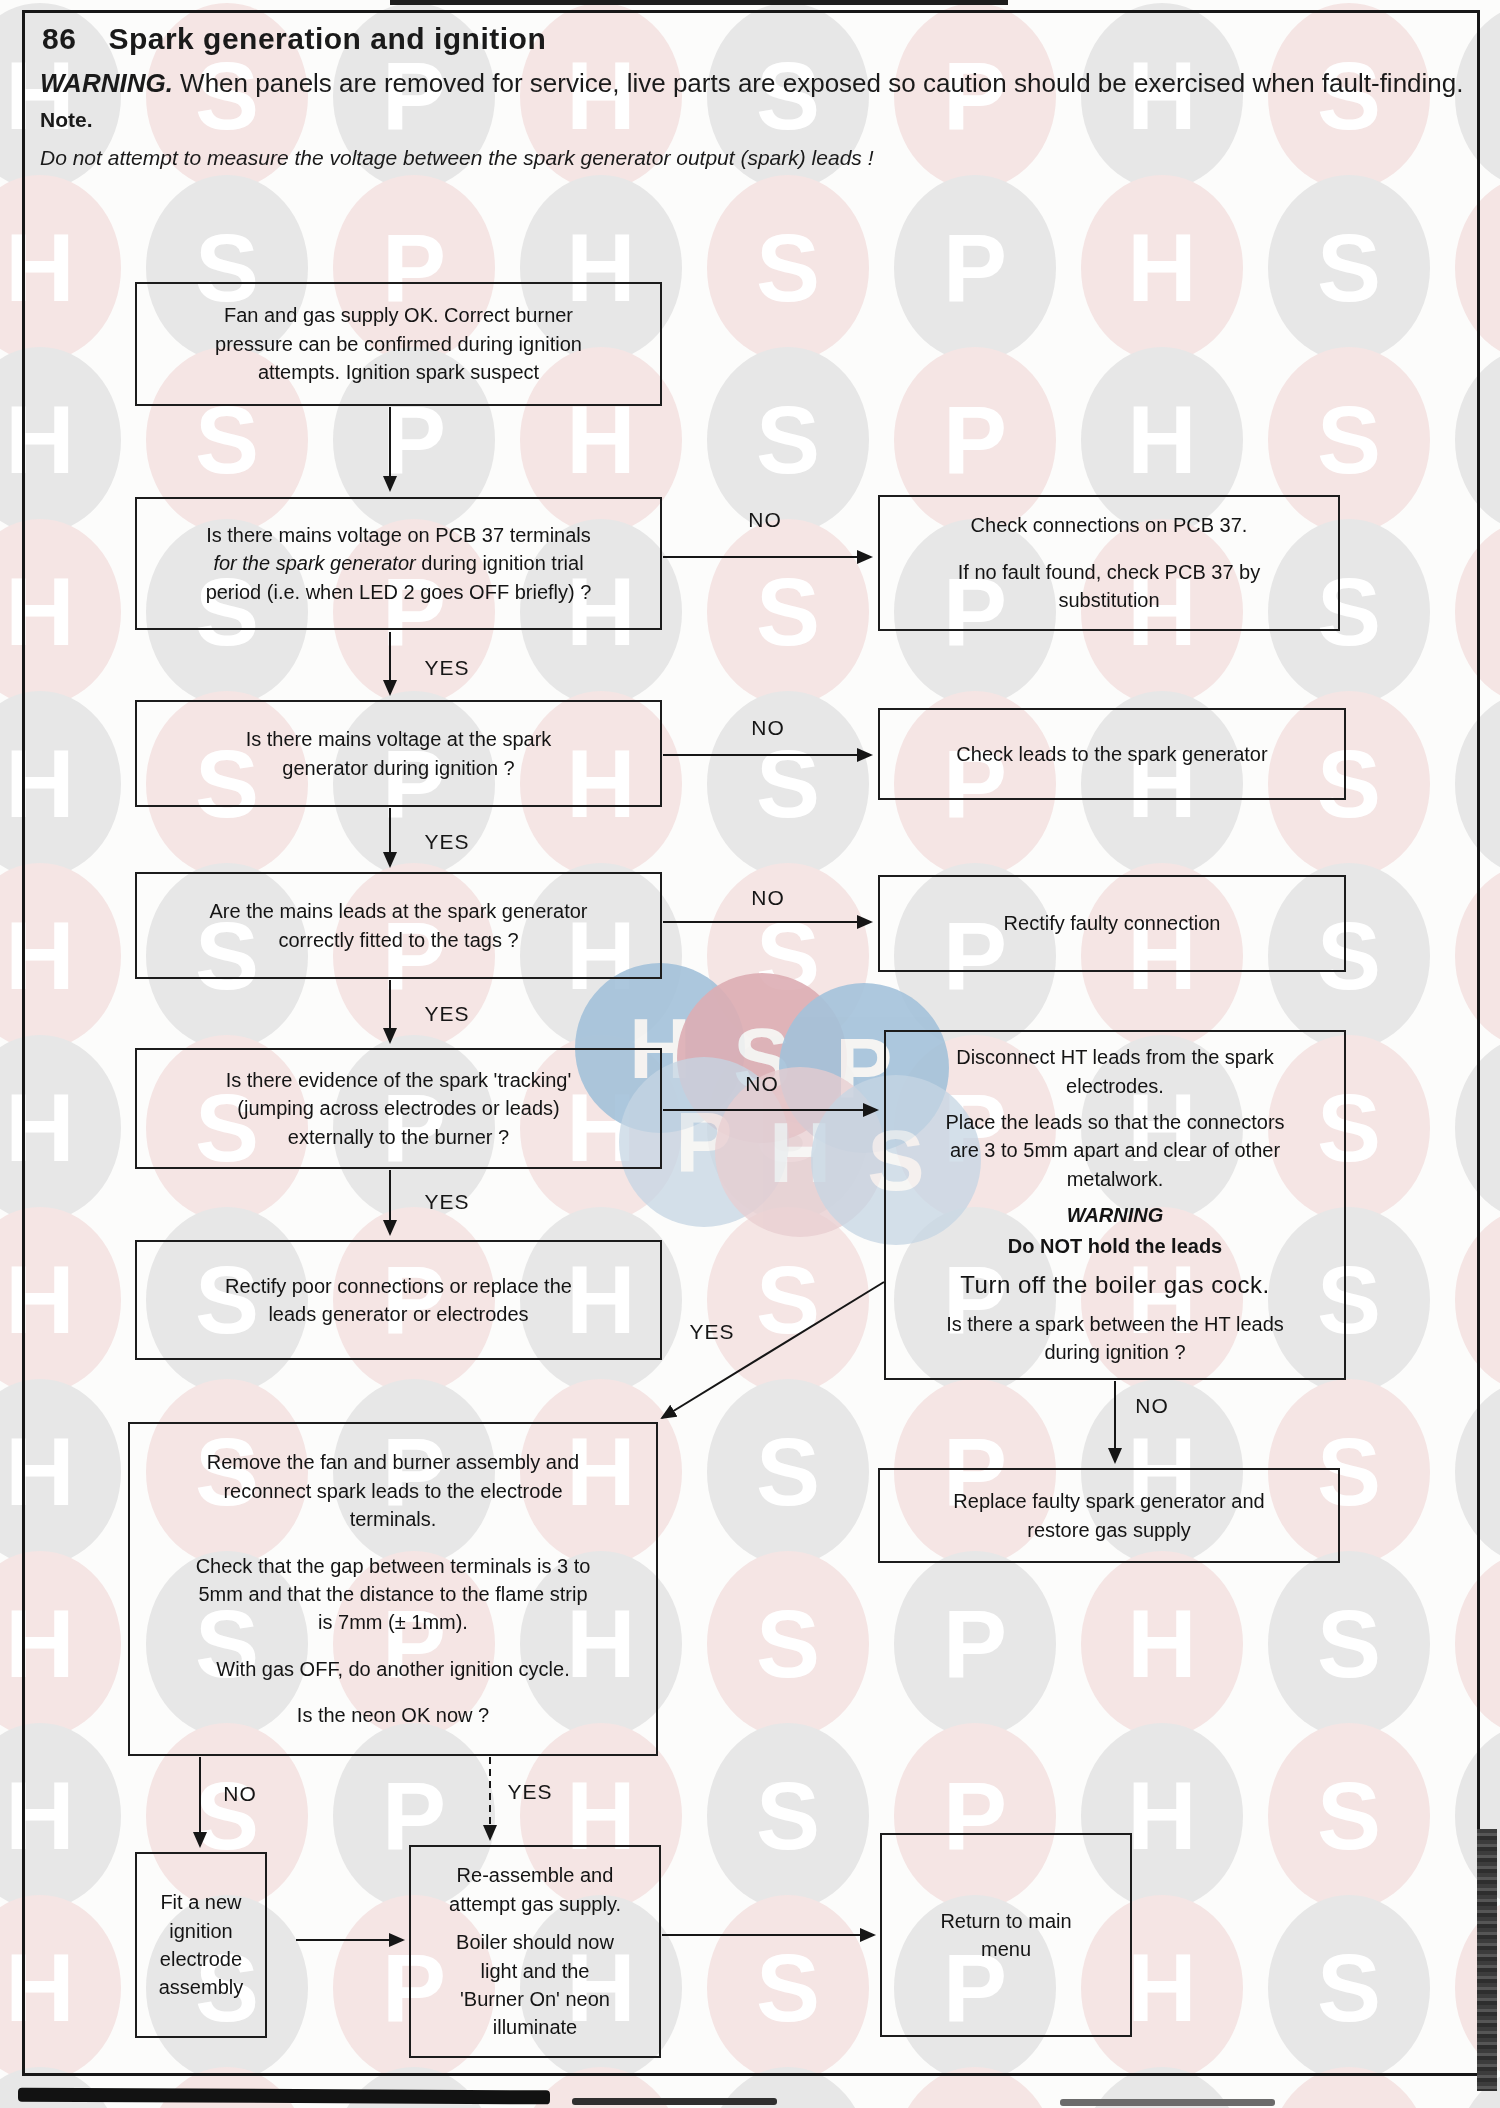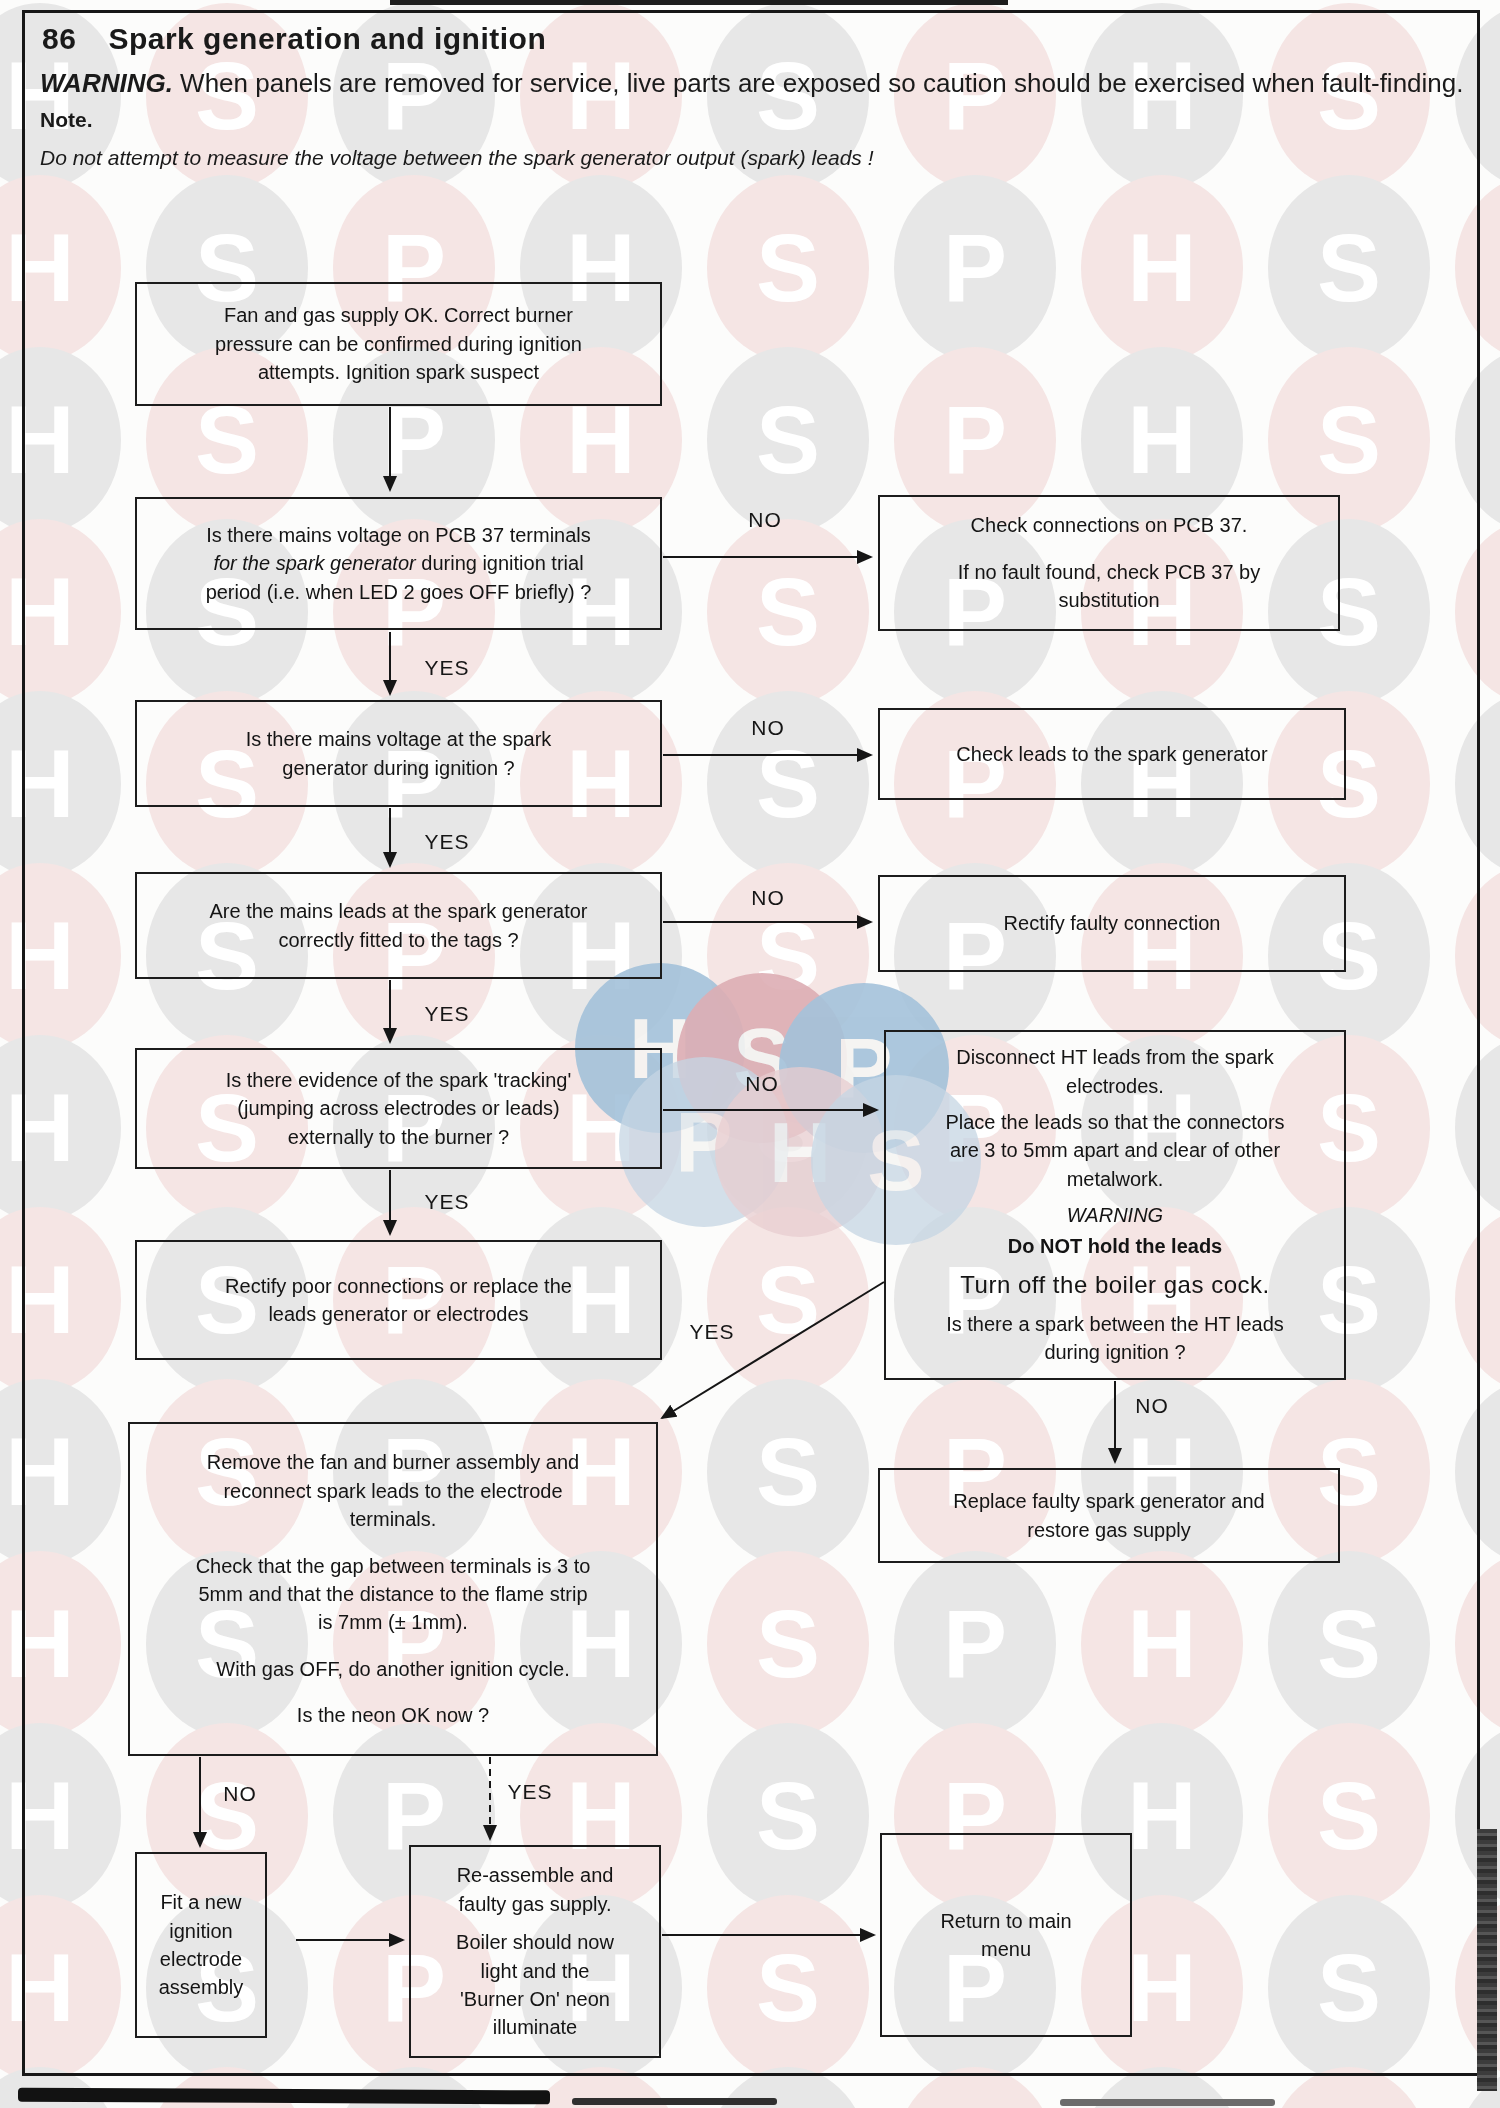--- a/index.html
+++ b/index.html
@@ -43,7 +43,7 @@
   }
   .fbox p{margin:9px 0;}
   .fbox .it{font-style:italic;margin-top:27px;}
-  .fbox .warn{font-weight:normal;font-style:italic;margin:4px 0 0 0;text-align:right;}
+  .fbox .warn{font-weight:bold;font-style:italic;margin:4px 0 0 0;text-align:right;}
   .fbox .bold{font-weight:bold;margin:2px 0;}
   .fbox .big{font-size:24px;margin:6px 0;letter-spacing:.5px;}
   

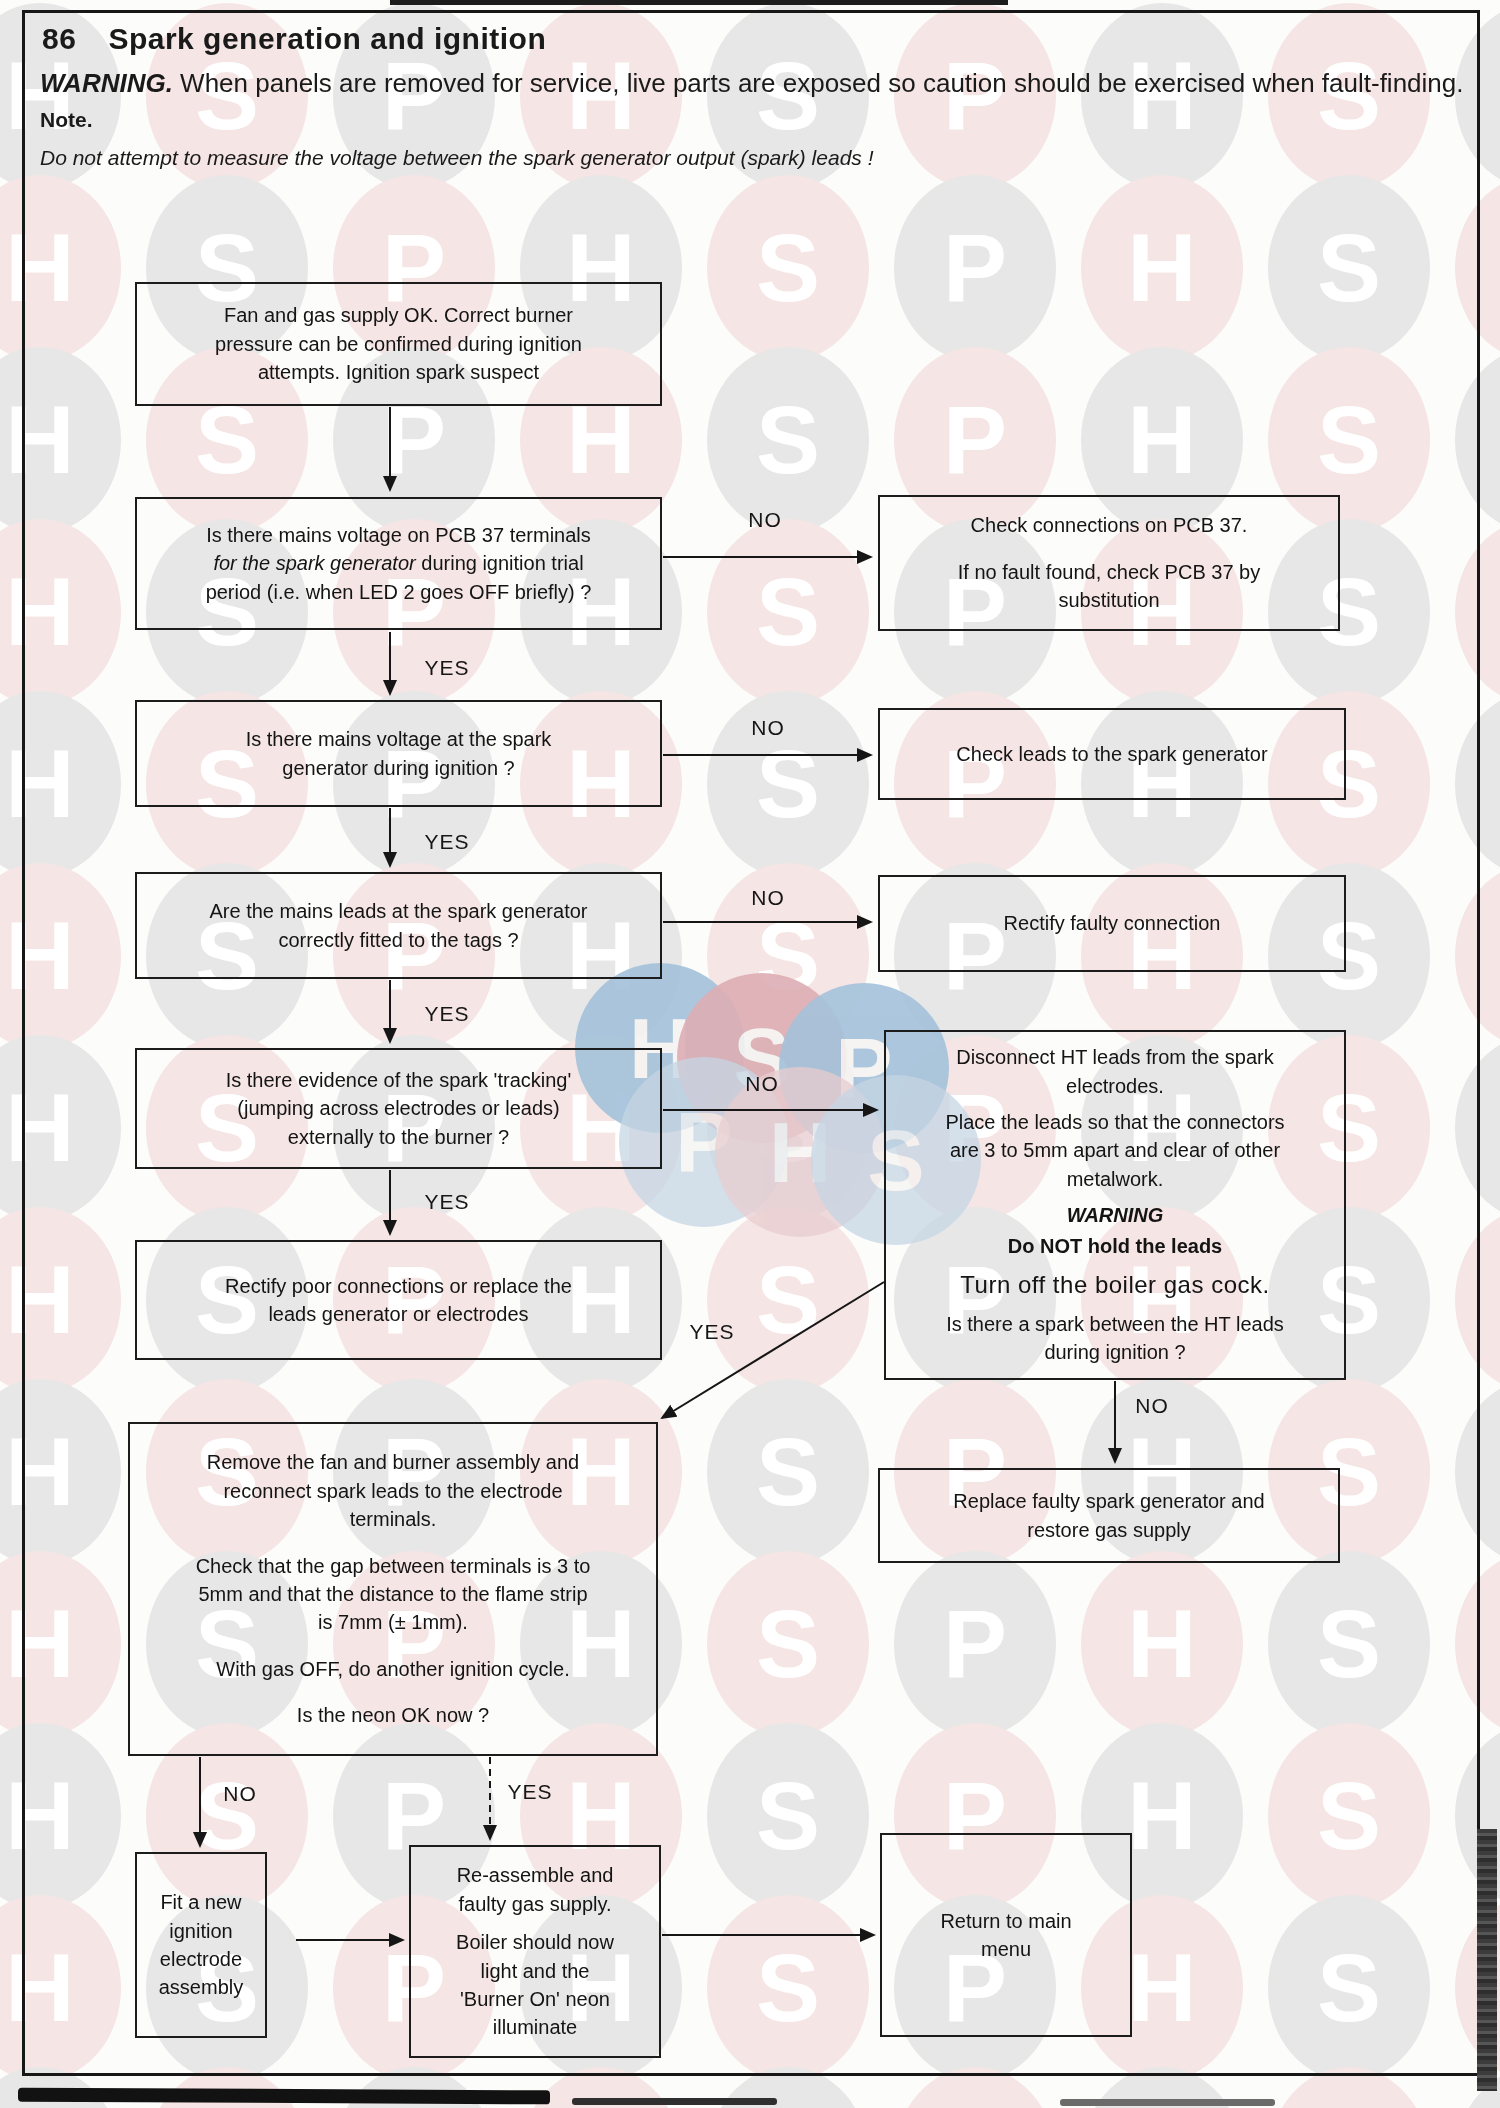--- a/index.html
+++ b/index.html
@@ -272,7 +272,7 @@
 assembly</span></div>
 
 <div class="fbox" style="left:409px;top:1845px;width:252px;height:213px;"><p style="margin:5px 0;">Re-assemble and
-faulty gas supply.</p><p style="margin:5px 0;">Boiler should now
+attempt gas supply.</p><p style="margin:5px 0;">Boiler should now
 light and the
 'Burner On' neon
 illuminate</p></div>

